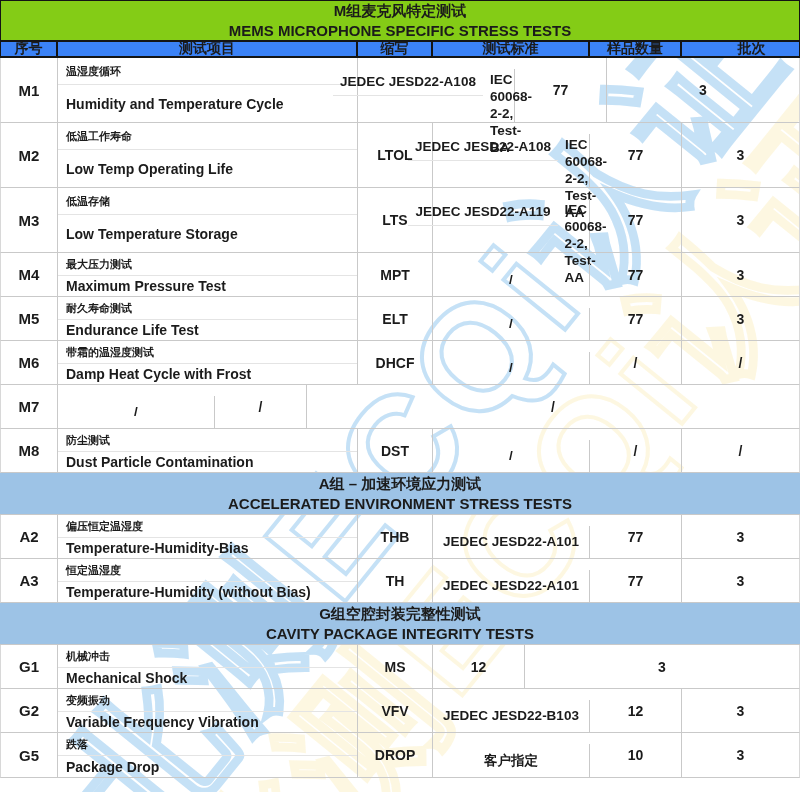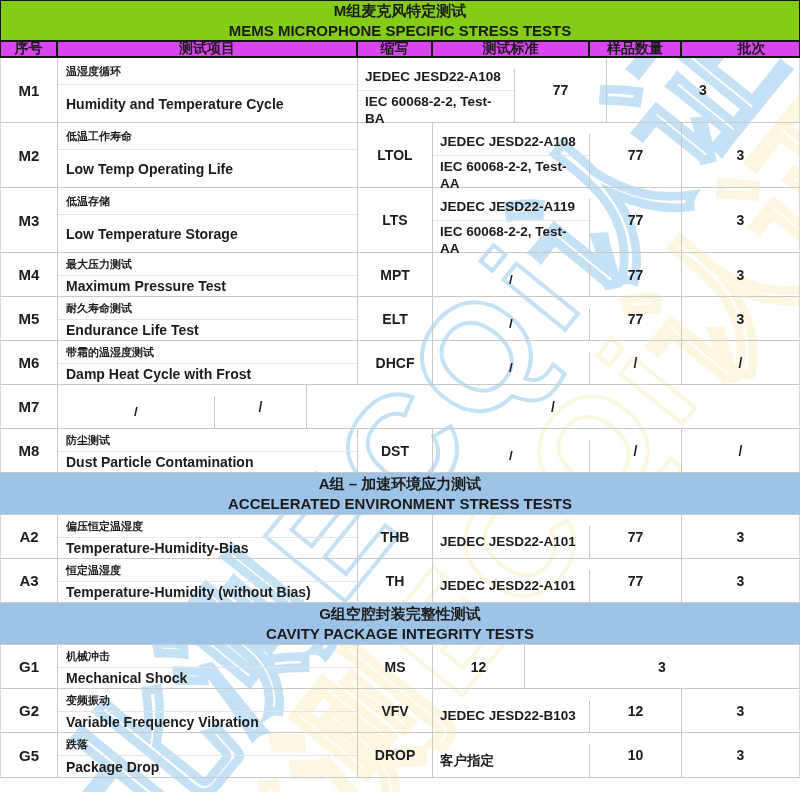--- a/index.html
+++ b/index.html
@@ -27,7 +27,7 @@
   }
   .title-band div{font-size:15px;line-height:20px;}
   .header-row{
-    height:16px;box-sizing:border-box;background:#d946ef;display:flex;
+    height:16px;box-sizing:border-box;background:#3b82f6;display:flex;
     border-left:1px solid #141414;border-right:1px solid #141414;border-bottom:2px solid #141414;
   }
   .hcell{

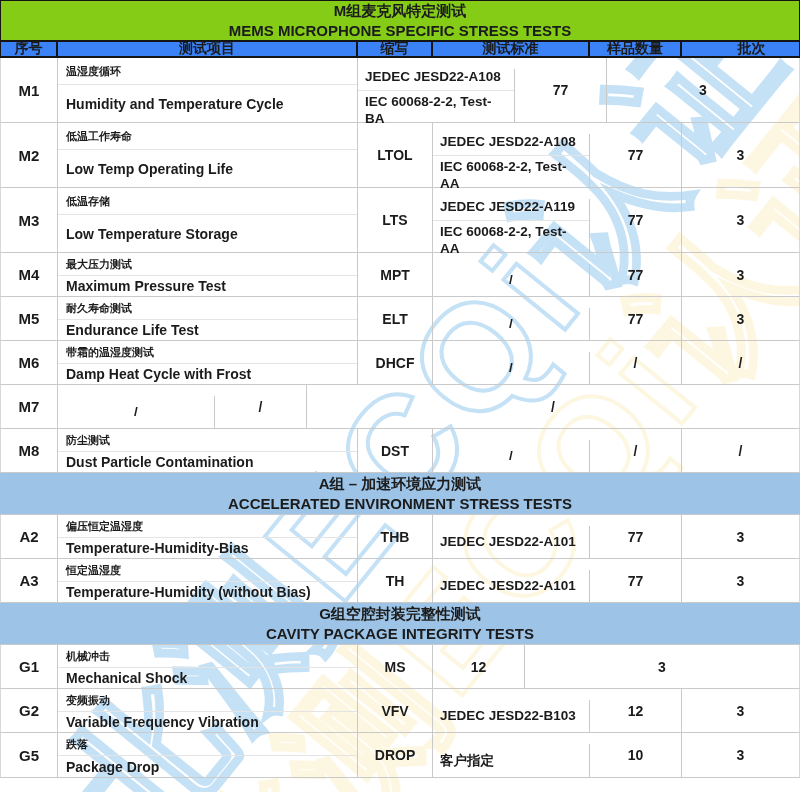--- a/index.html
+++ b/index.html
@@ -61,7 +61,7 @@
   }
   .tall .cn{height:26px;}
   .en{flex:1;display:flex;align-items:center;padding:0 8px;font-size:14px;}
-  .std{flex-direction:column;align-items:stretch;justify-content:center;padding:0;font-size:13.5px;margin-top:11px;}
+  .std{flex-direction:row;align-items:stretch;justify-content:center;padding:0;font-size:13.5px;margin-top:11px;}
   .std .s1{display:flex;align-items:center;padding:0 7px;line-height:16px;}
   .std .s1[data-align="center"]{justify-content:center;}
   .std .s1[data-align="left"]{justify-content:flex-start;}

